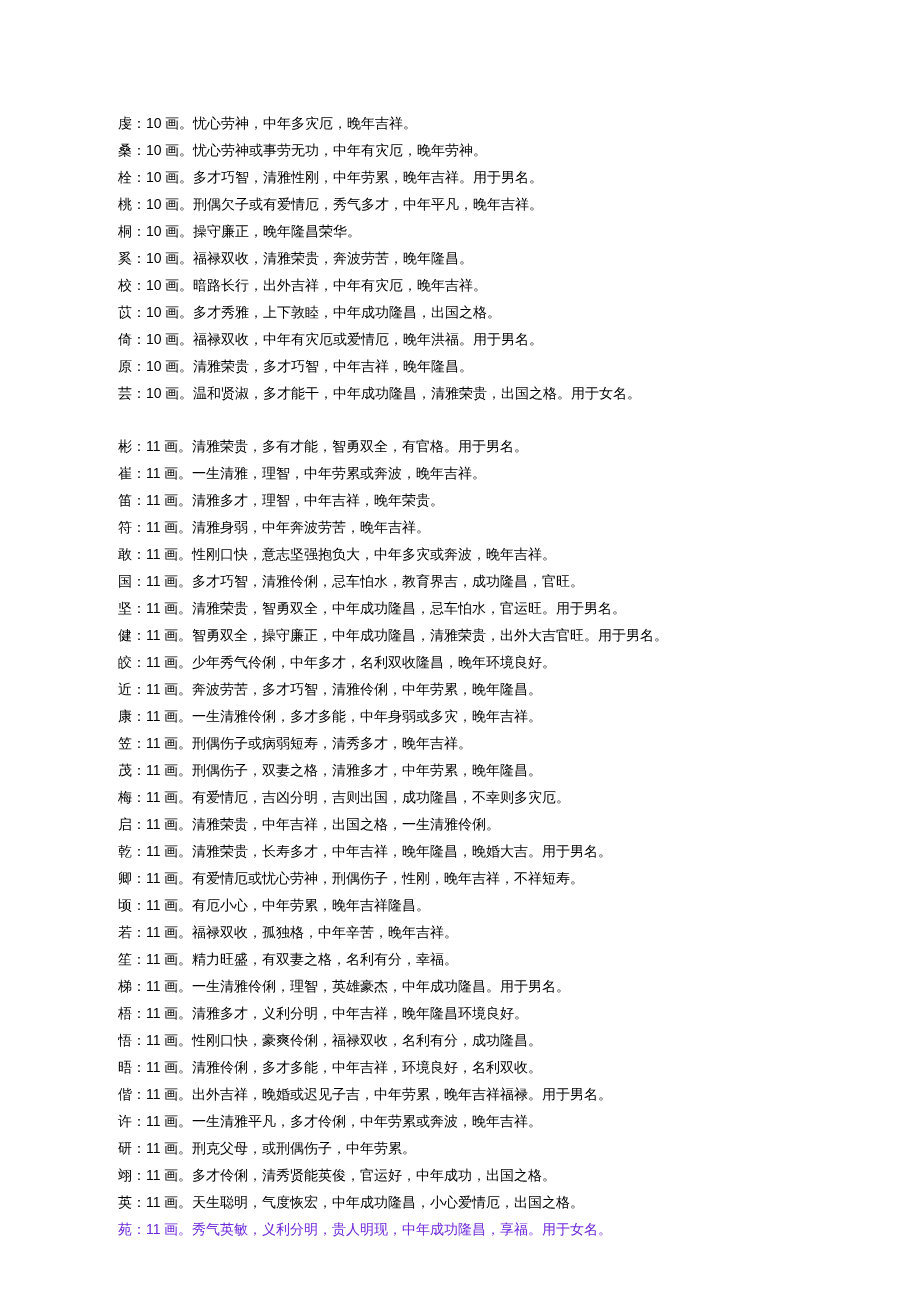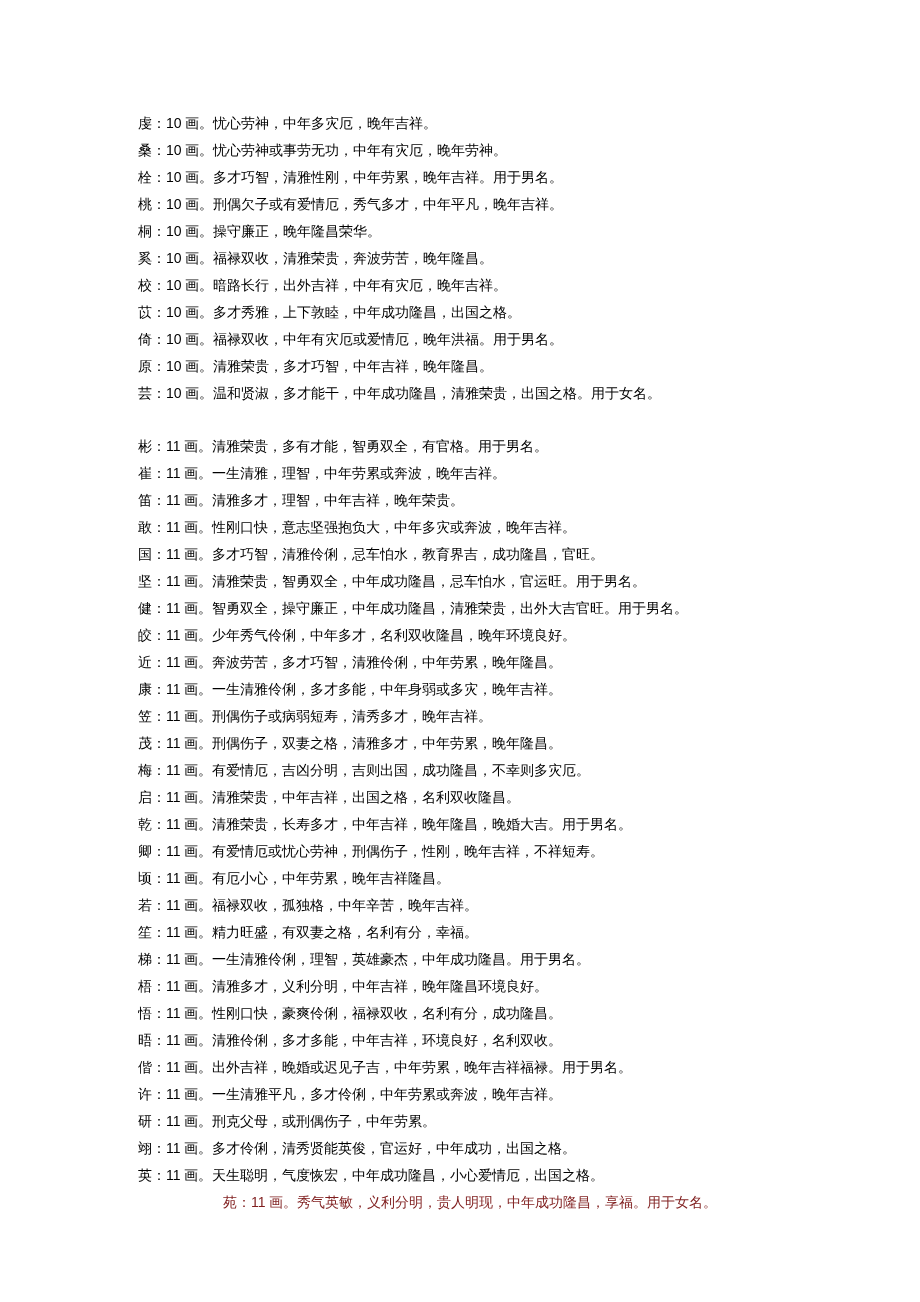--- a/index.html
+++ b/index.html
@@ -12,7 +12,7 @@
     line-height: 26px;
     color: #000000;
   }
-  .entry { white-space: nowrap; overflow: hidden; margin-left: 20px; }
+  .entry { white-space: nowrap; overflow: hidden; }
   .entry span.num { font-family: Arial, sans-serif; }
   .spacer { height: 26px; }
   .highlight { color: #7f1d1d; text-align: center; }

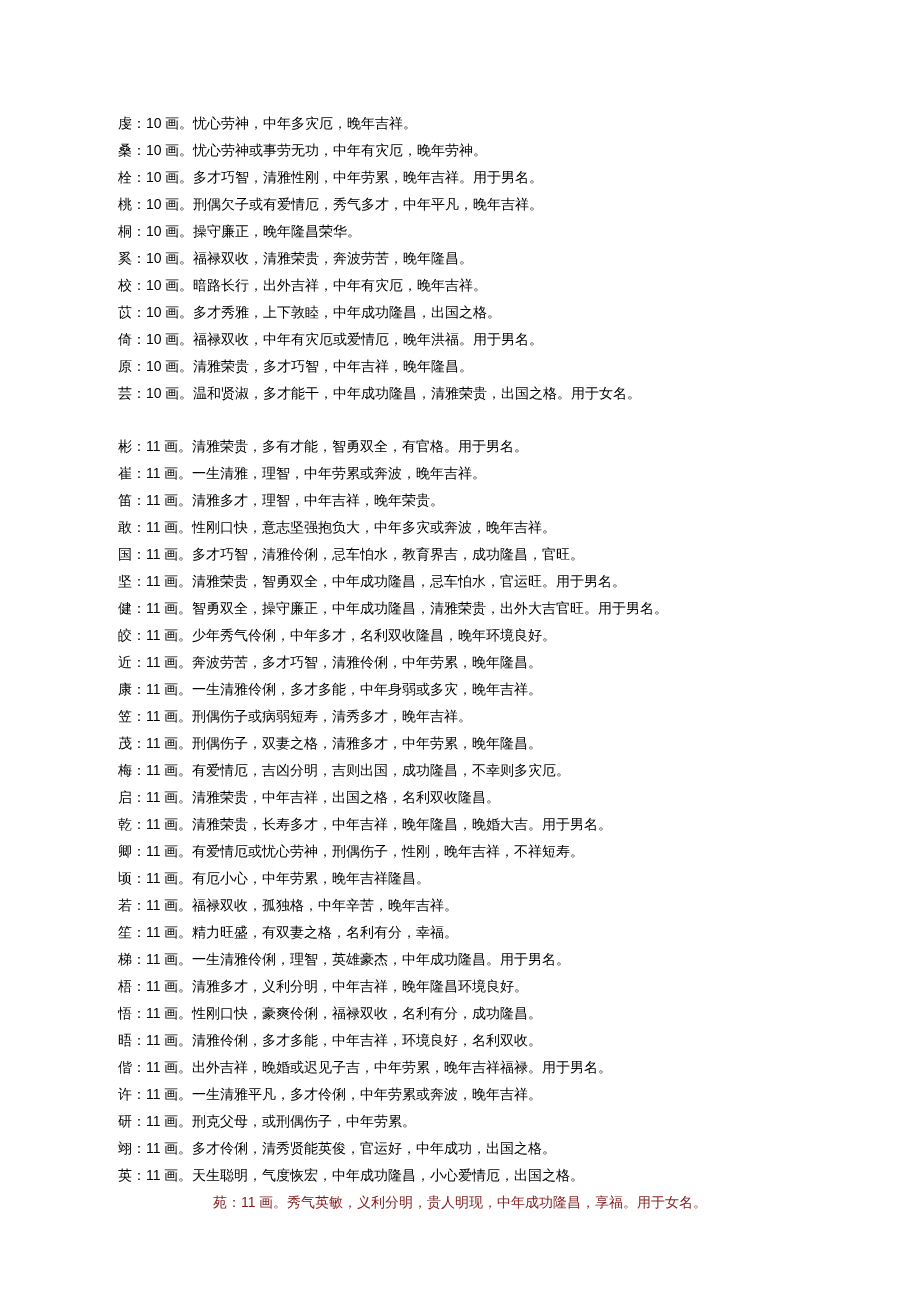--- a/index.html
+++ b/index.html
@@ -37,6 +37,7 @@
     <div class="entry"><span>彬：</span><span class="num">11</span><span> 画。</span><span>清雅荣贵，多有才能，智勇双全，有官格。用于男名。 </span></div>
     <div class="entry"><span>崔：</span><span class="num">11</span><span> 画。</span><span>一生清雅，理智，中年劳累或奔波，晚年吉祥。 </span></div>
     <div class="entry"><span>笛：</span><span class="num">11</span><span> 画。</span><span>清雅多才，理智，中年吉祥，晚年荣贵。 </span></div>
+    <div class="entry"><span>符：</span><span class="num">11</span><span> 画。</span><span>清雅身弱，中年奔波劳苦，晚年吉祥。 </span></div>
     <div class="entry"><span>敢：</span><span class="num">11</span><span> 画。</span><span>性刚口快，意志坚强抱负大，中年多灾或奔波，晚年吉祥。 </span></div>
     <div class="entry"><span>国：</span><span class="num">11</span><span> 画。</span><span>多才巧智，清雅伶俐，忌车怕水，教育界吉，成功隆昌，官旺。 </span></div>
     <div class="entry"><span>坚：</span><span class="num">11</span><span> 画。</span><span>清雅荣贵，智勇双全，中年成功隆昌，忌车怕水，官运旺。用于男名。 </span></div>

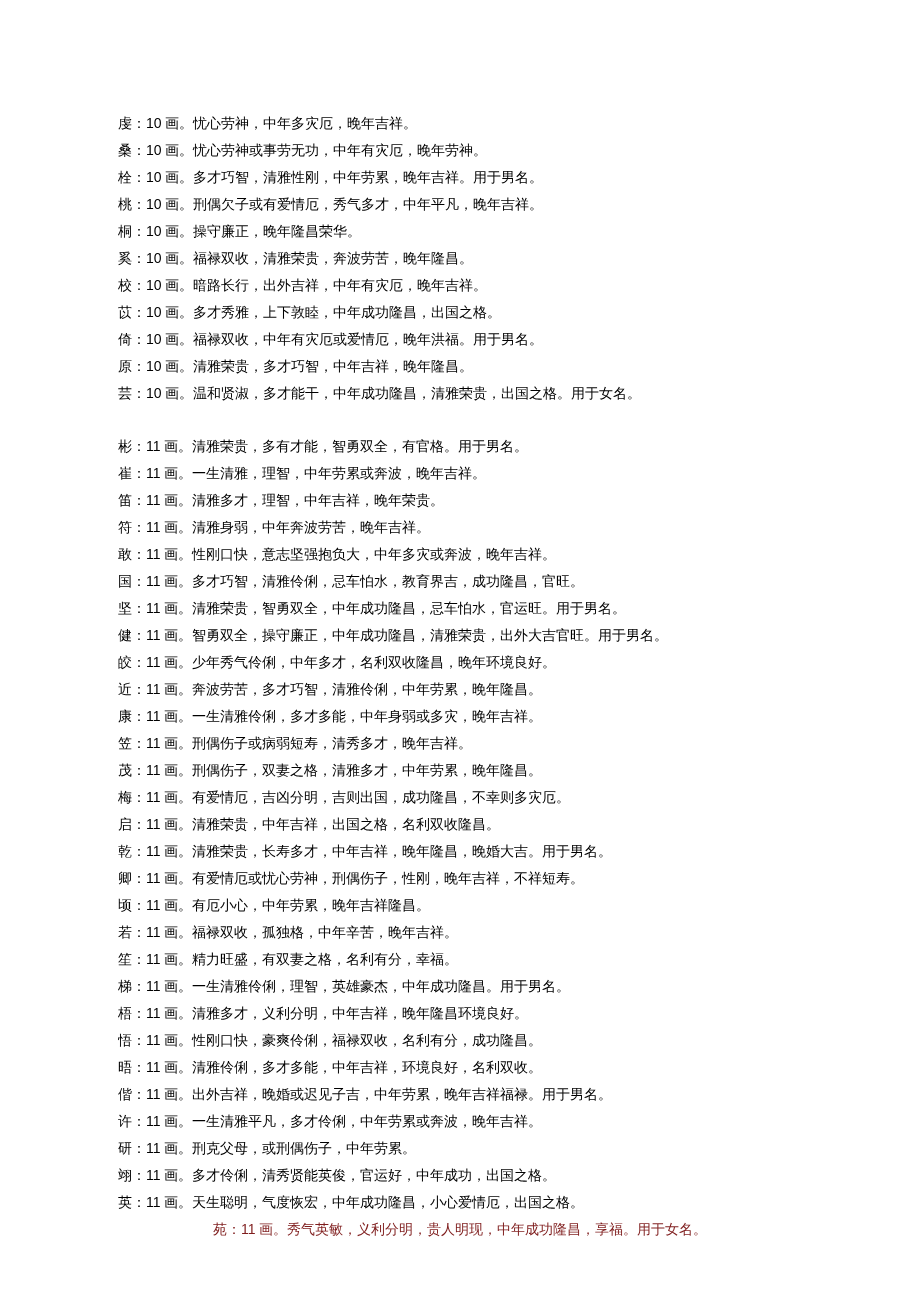--- a/index.html
+++ b/index.html
@@ -48,7 +48,7 @@
     <div class="entry"><span>笠：</span><span class="num">11</span><span> 画。</span><span>刑偶伤子或病弱短寿，清秀多才，晚年吉祥。 </span></div>
     <div class="entry"><span>茂：</span><span class="num">11</span><span> 画。</span><span>刑偶伤子，双妻之格，清雅多才，中年劳累，晚年隆昌。 </span></div>
     <div class="entry"><span>梅：</span><span class="num">11</span><span> 画。</span><span>有爱情厄，吉凶分明，吉则出国，成功隆昌，不幸则多灾厄。 </span></div>
-    <div class="entry"><span>启：</span><span class="num">11</span><span> 画。</span><span>清雅荣贵，中年吉祥，出国之格，名利双收隆昌。 </span></div>
+    <div class="entry"><span>启：</span><span class="num">11</span><span> 画。</span><span>清雅荣贵，中年吉祥，出国之格，一生清雅伶俐。 </span></div>
     <div class="entry"><span>乾：</span><span class="num">11</span><span> 画。</span><span>清雅荣贵，长寿多才，中年吉祥，晚年隆昌，晚婚大吉。用于男名。 </span></div>
     <div class="entry"><span>卿：</span><span class="num">11</span><span> 画。</span><span>有爱情厄或忧心劳神，刑偶伤子，性刚，晚年吉祥，不祥短寿。 </span></div>
     <div class="entry"><span>顷：</span><span class="num">11</span><span> 画。</span><span>有厄小心，中年劳累，晚年吉祥隆昌。 </span></div>

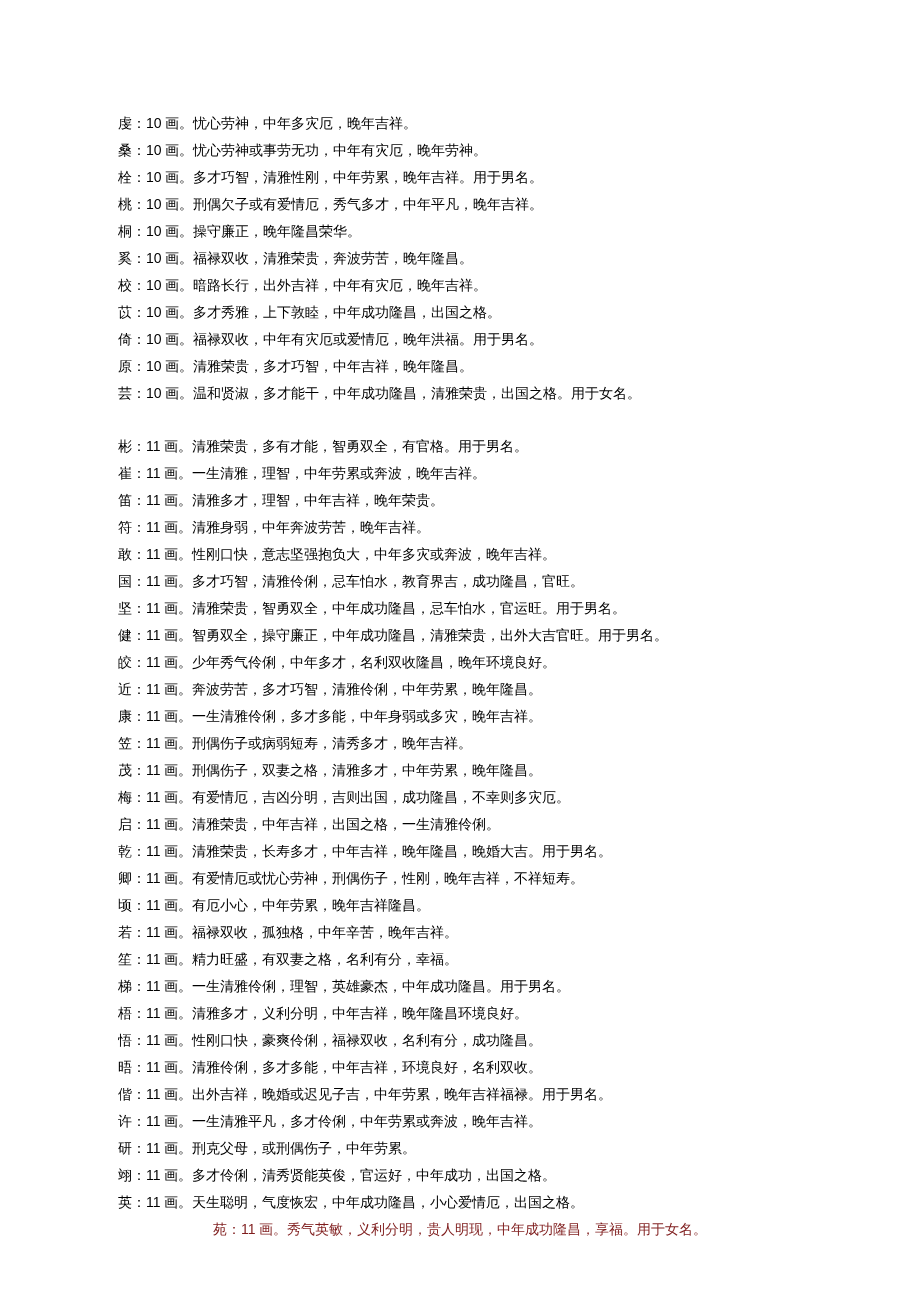--- a/index.html
+++ b/index.html
@@ -15,7 +15,7 @@
   .entry { white-space: nowrap; overflow: hidden; }
   .entry span.num { font-family: Arial, sans-serif; }
   .spacer { height: 26px; }
-  .highlight { color: #7f1d1d; text-align: center; }
+  .highlight { color: #6d28d9; }
   .blank { height: 26px; }
 </style>
 </head>

